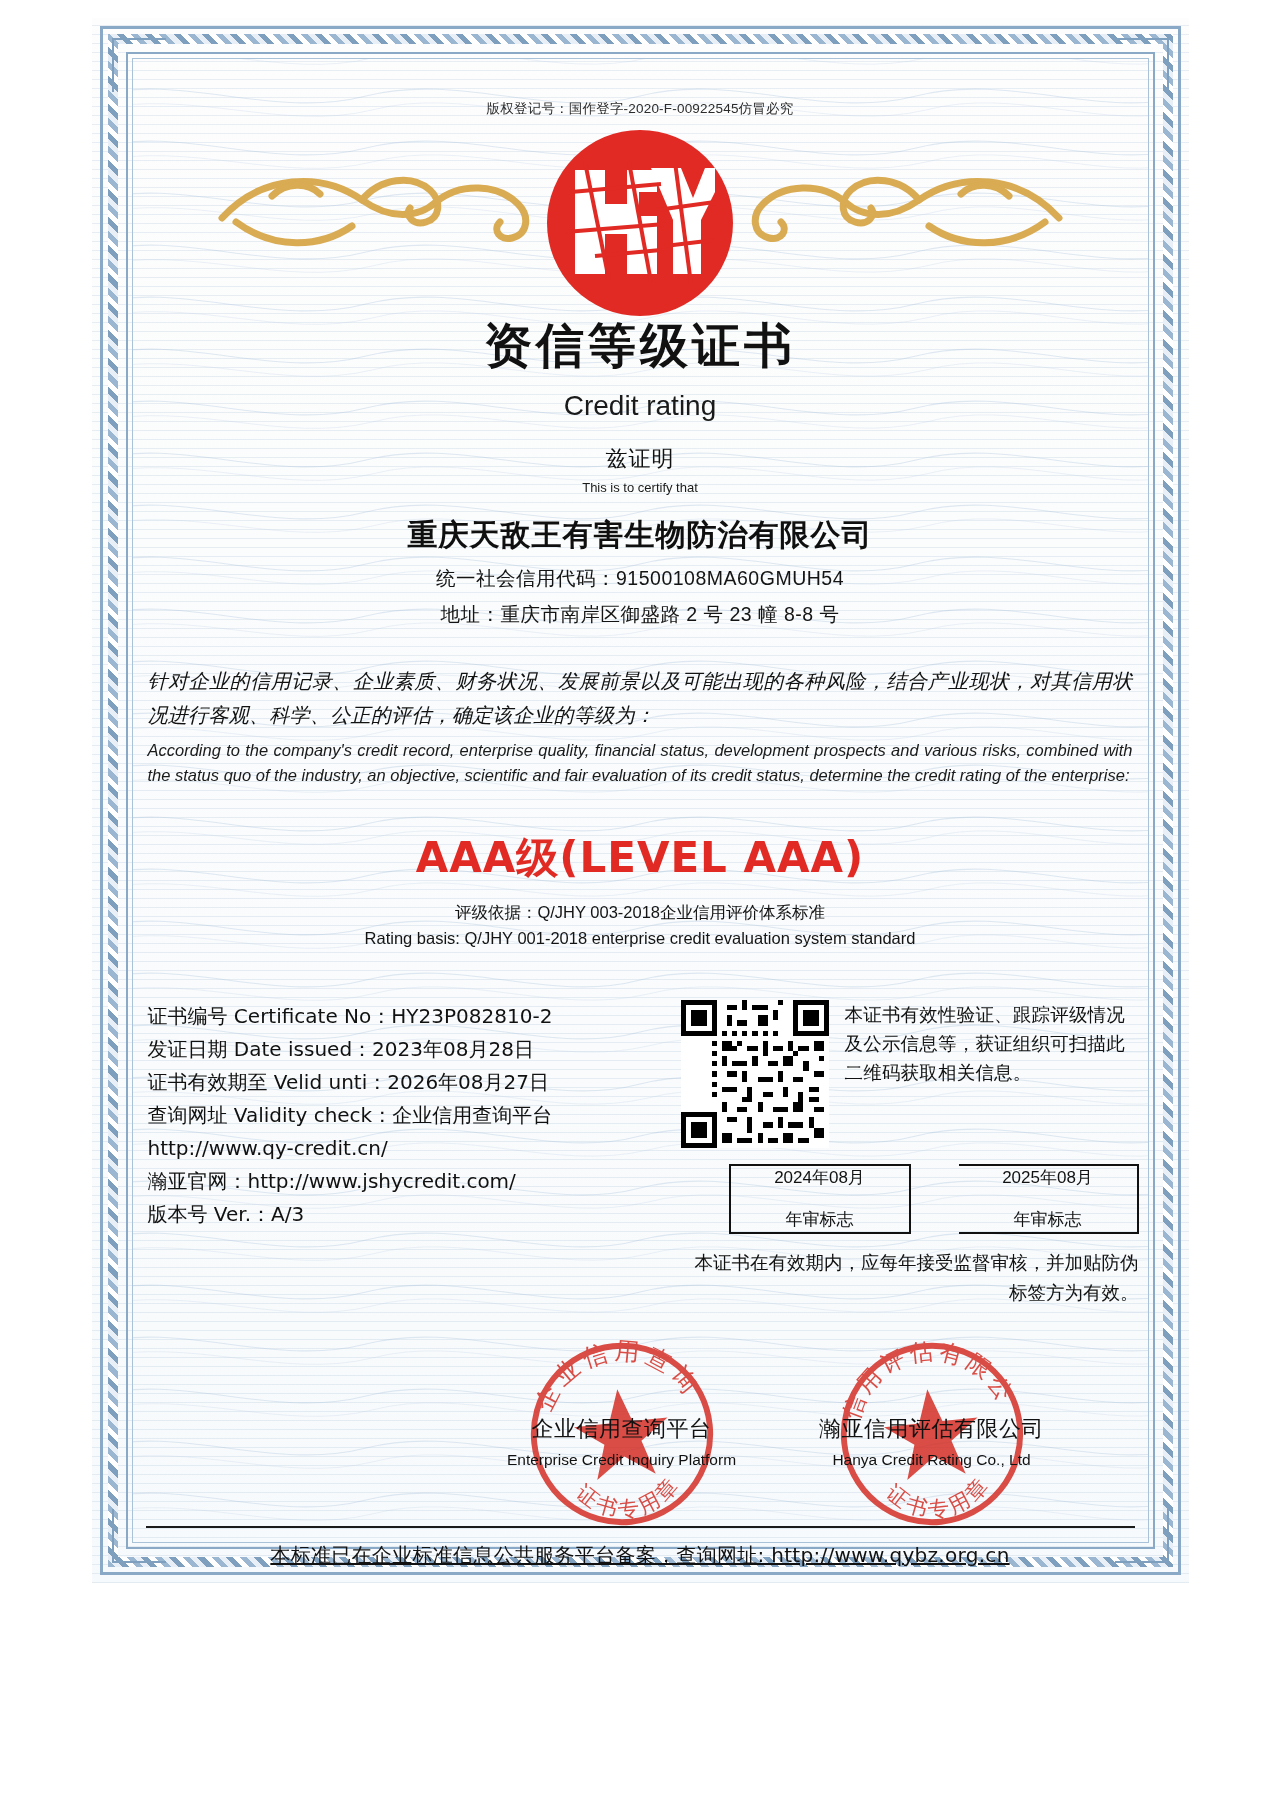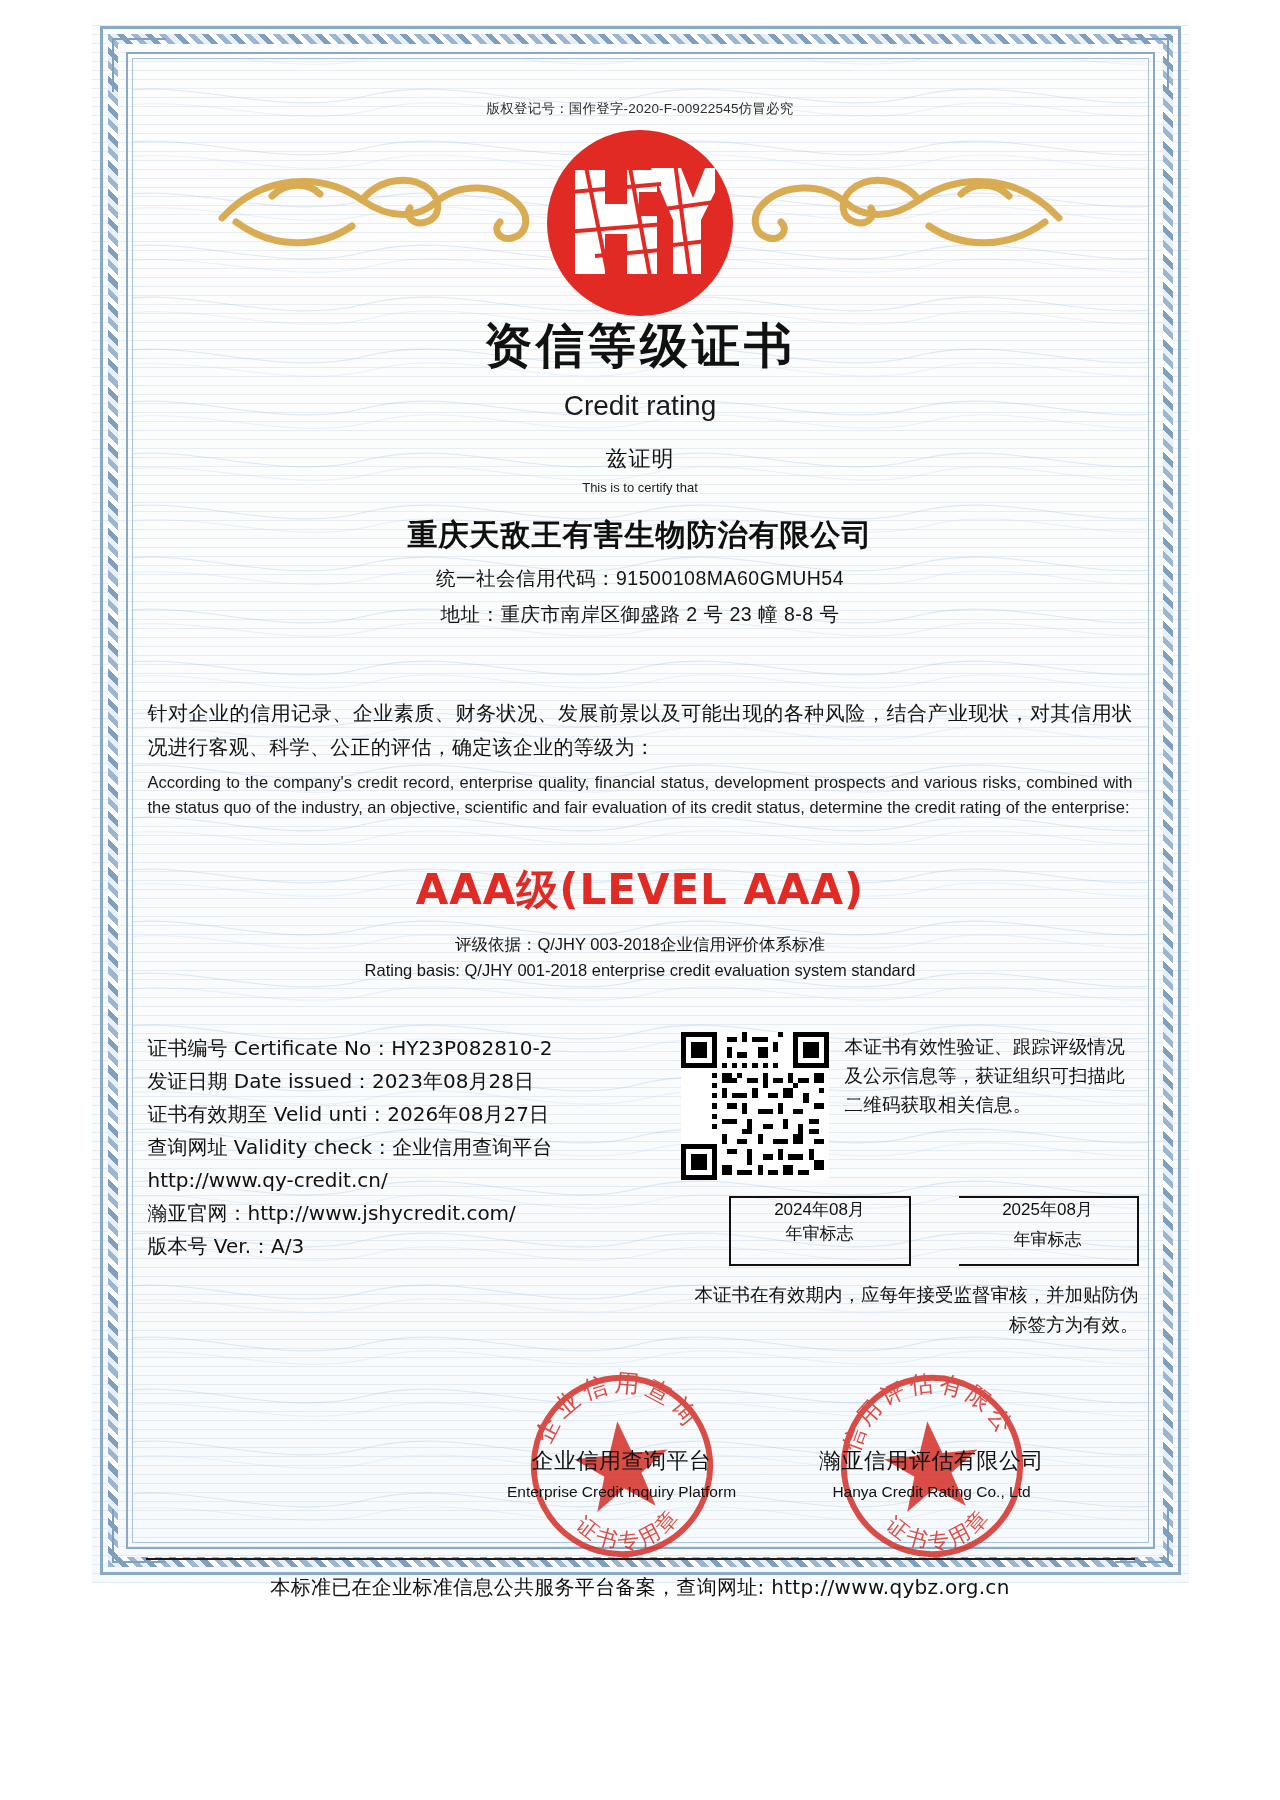--- a/index.html
+++ b/index.html
@@ -177,8 +177,9 @@
 
   
   .body-block {
-    margin-top: 52px;
+    margin-top: 20px;
     padding: 16px 6px;
+    font-style: italic;
   }
   .body-cn {
     font-size: 20px;

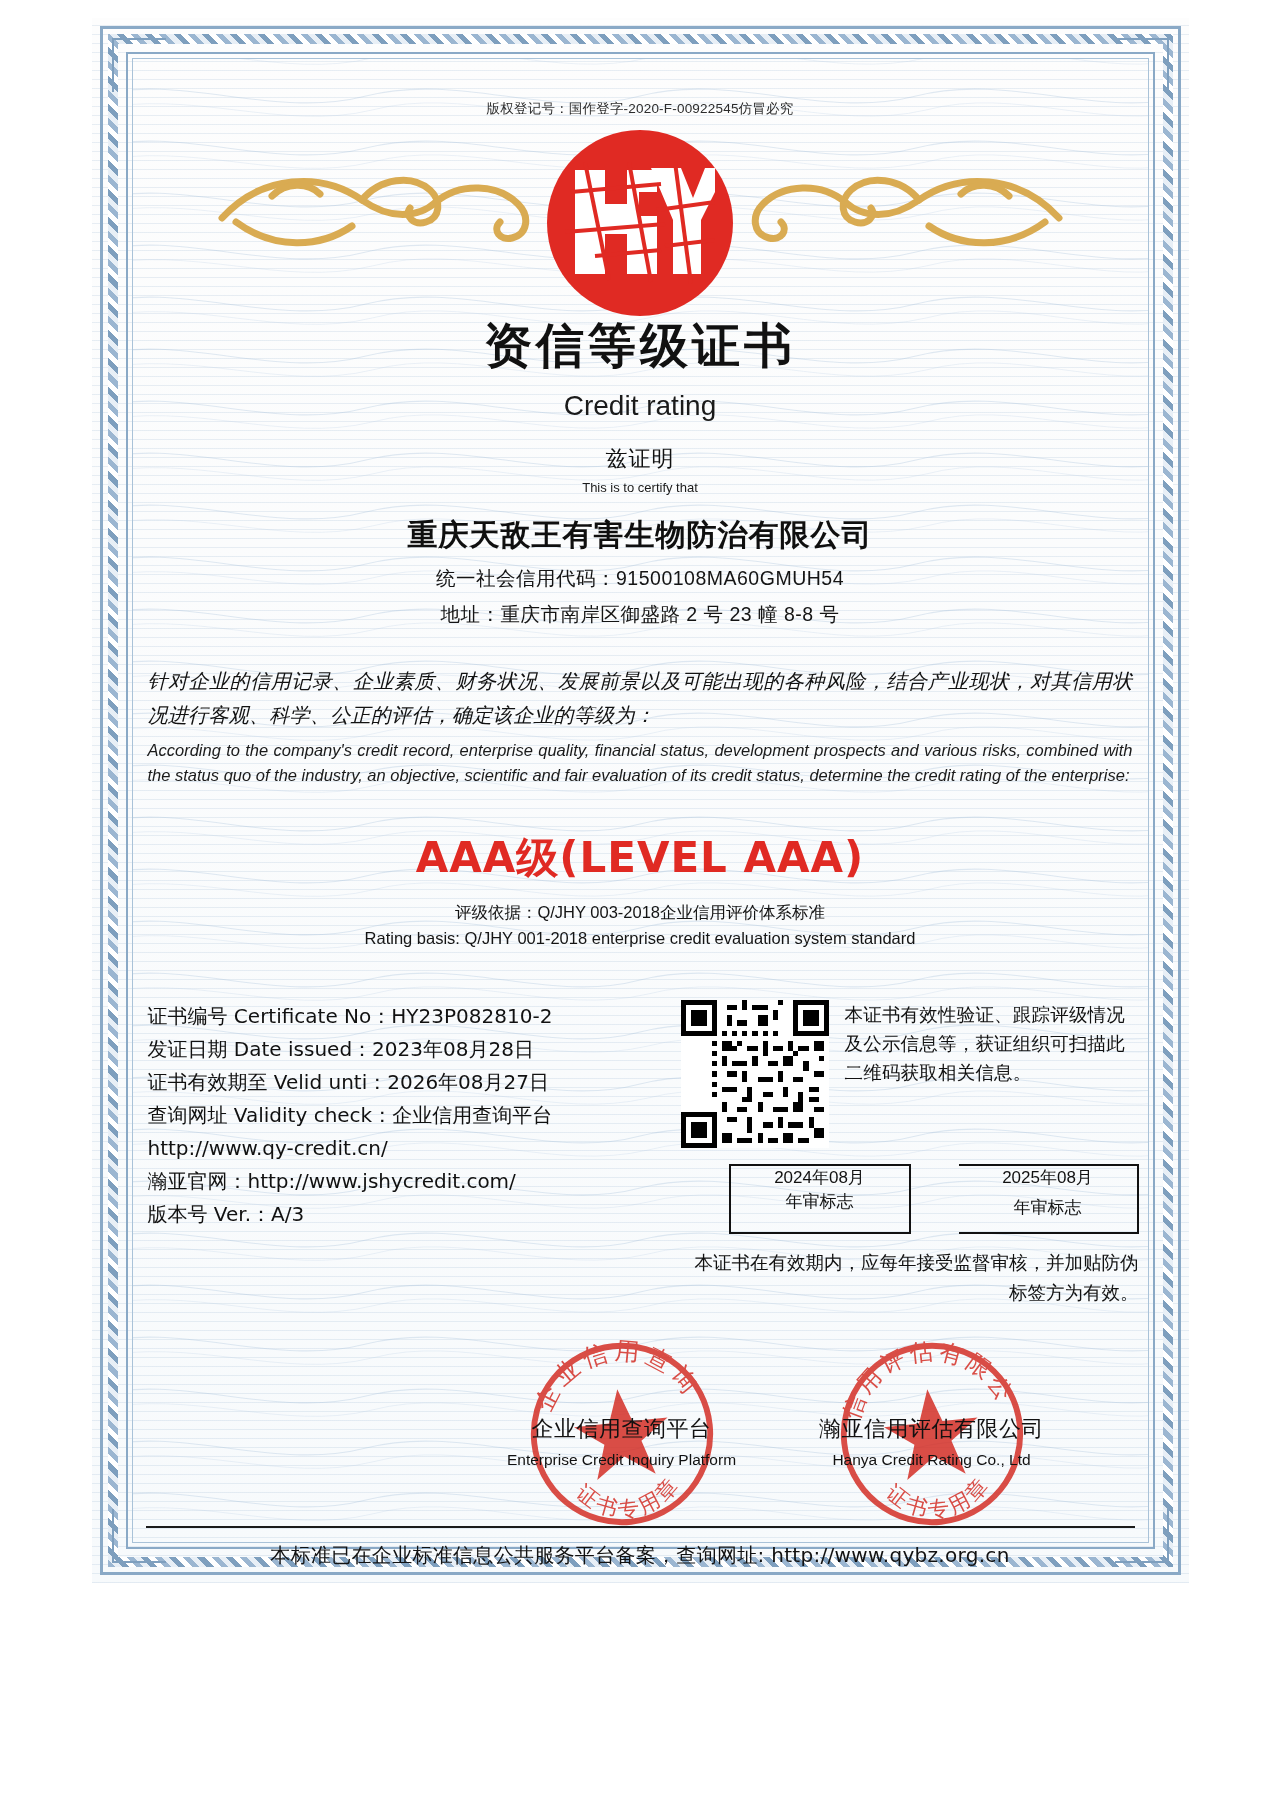--- a/index.html
+++ b/index.html
@@ -272,7 +272,7 @@
     display: flex;
     flex-direction: column;
     align-items: center;
-    justify-content: flex-start;
+    justify-content: space-between;
     font-size: 17px;
     color: #111;
     line-height: 24px;

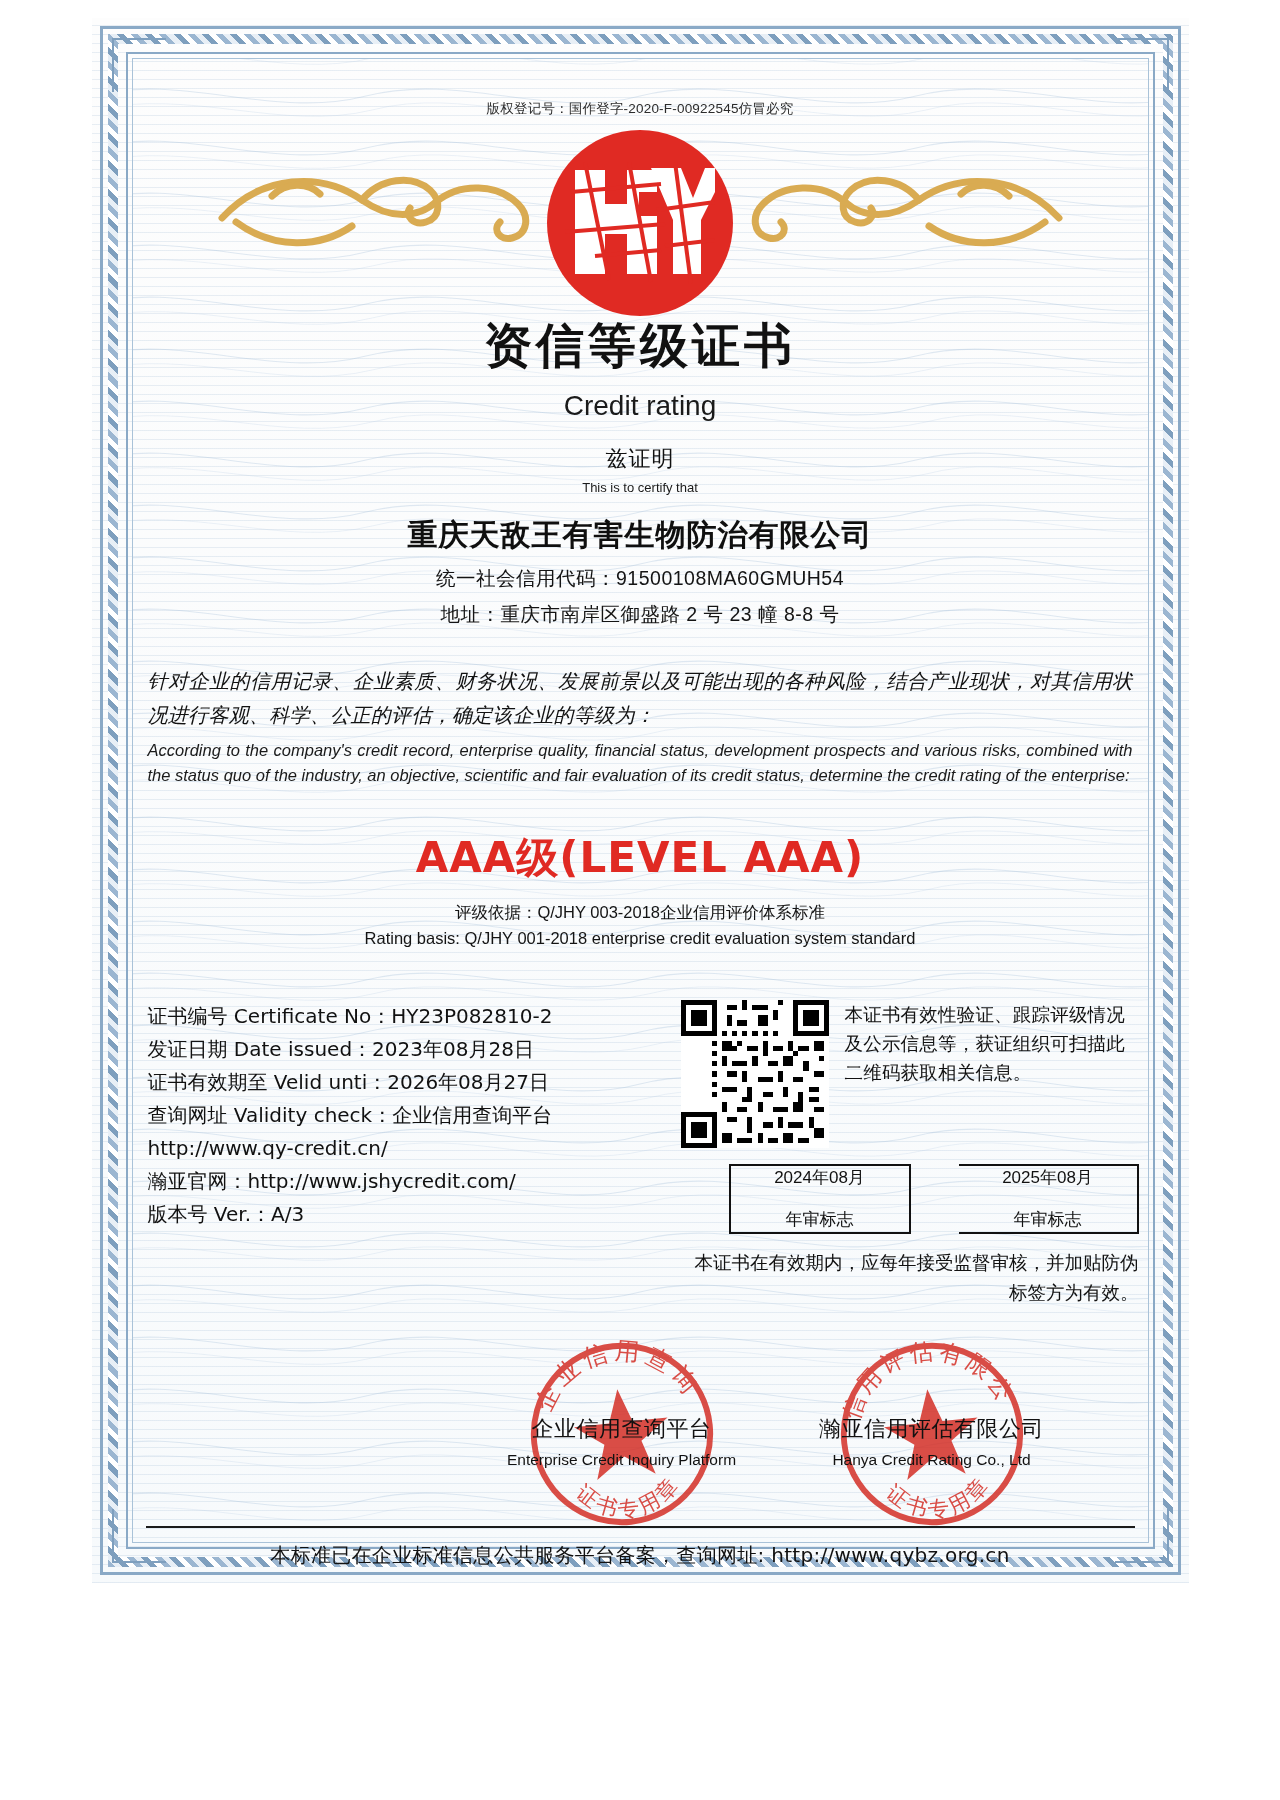--- a/index.html
+++ b/index.html
@@ -341,6 +341,7 @@
     margin-top: 14px;
     letter-spacing: .3px;
     font-family: "DejaVu Sans", "Liberation Sans", sans-serif;
+    text-decoration: underline;
   }
 </style>
 </head>

